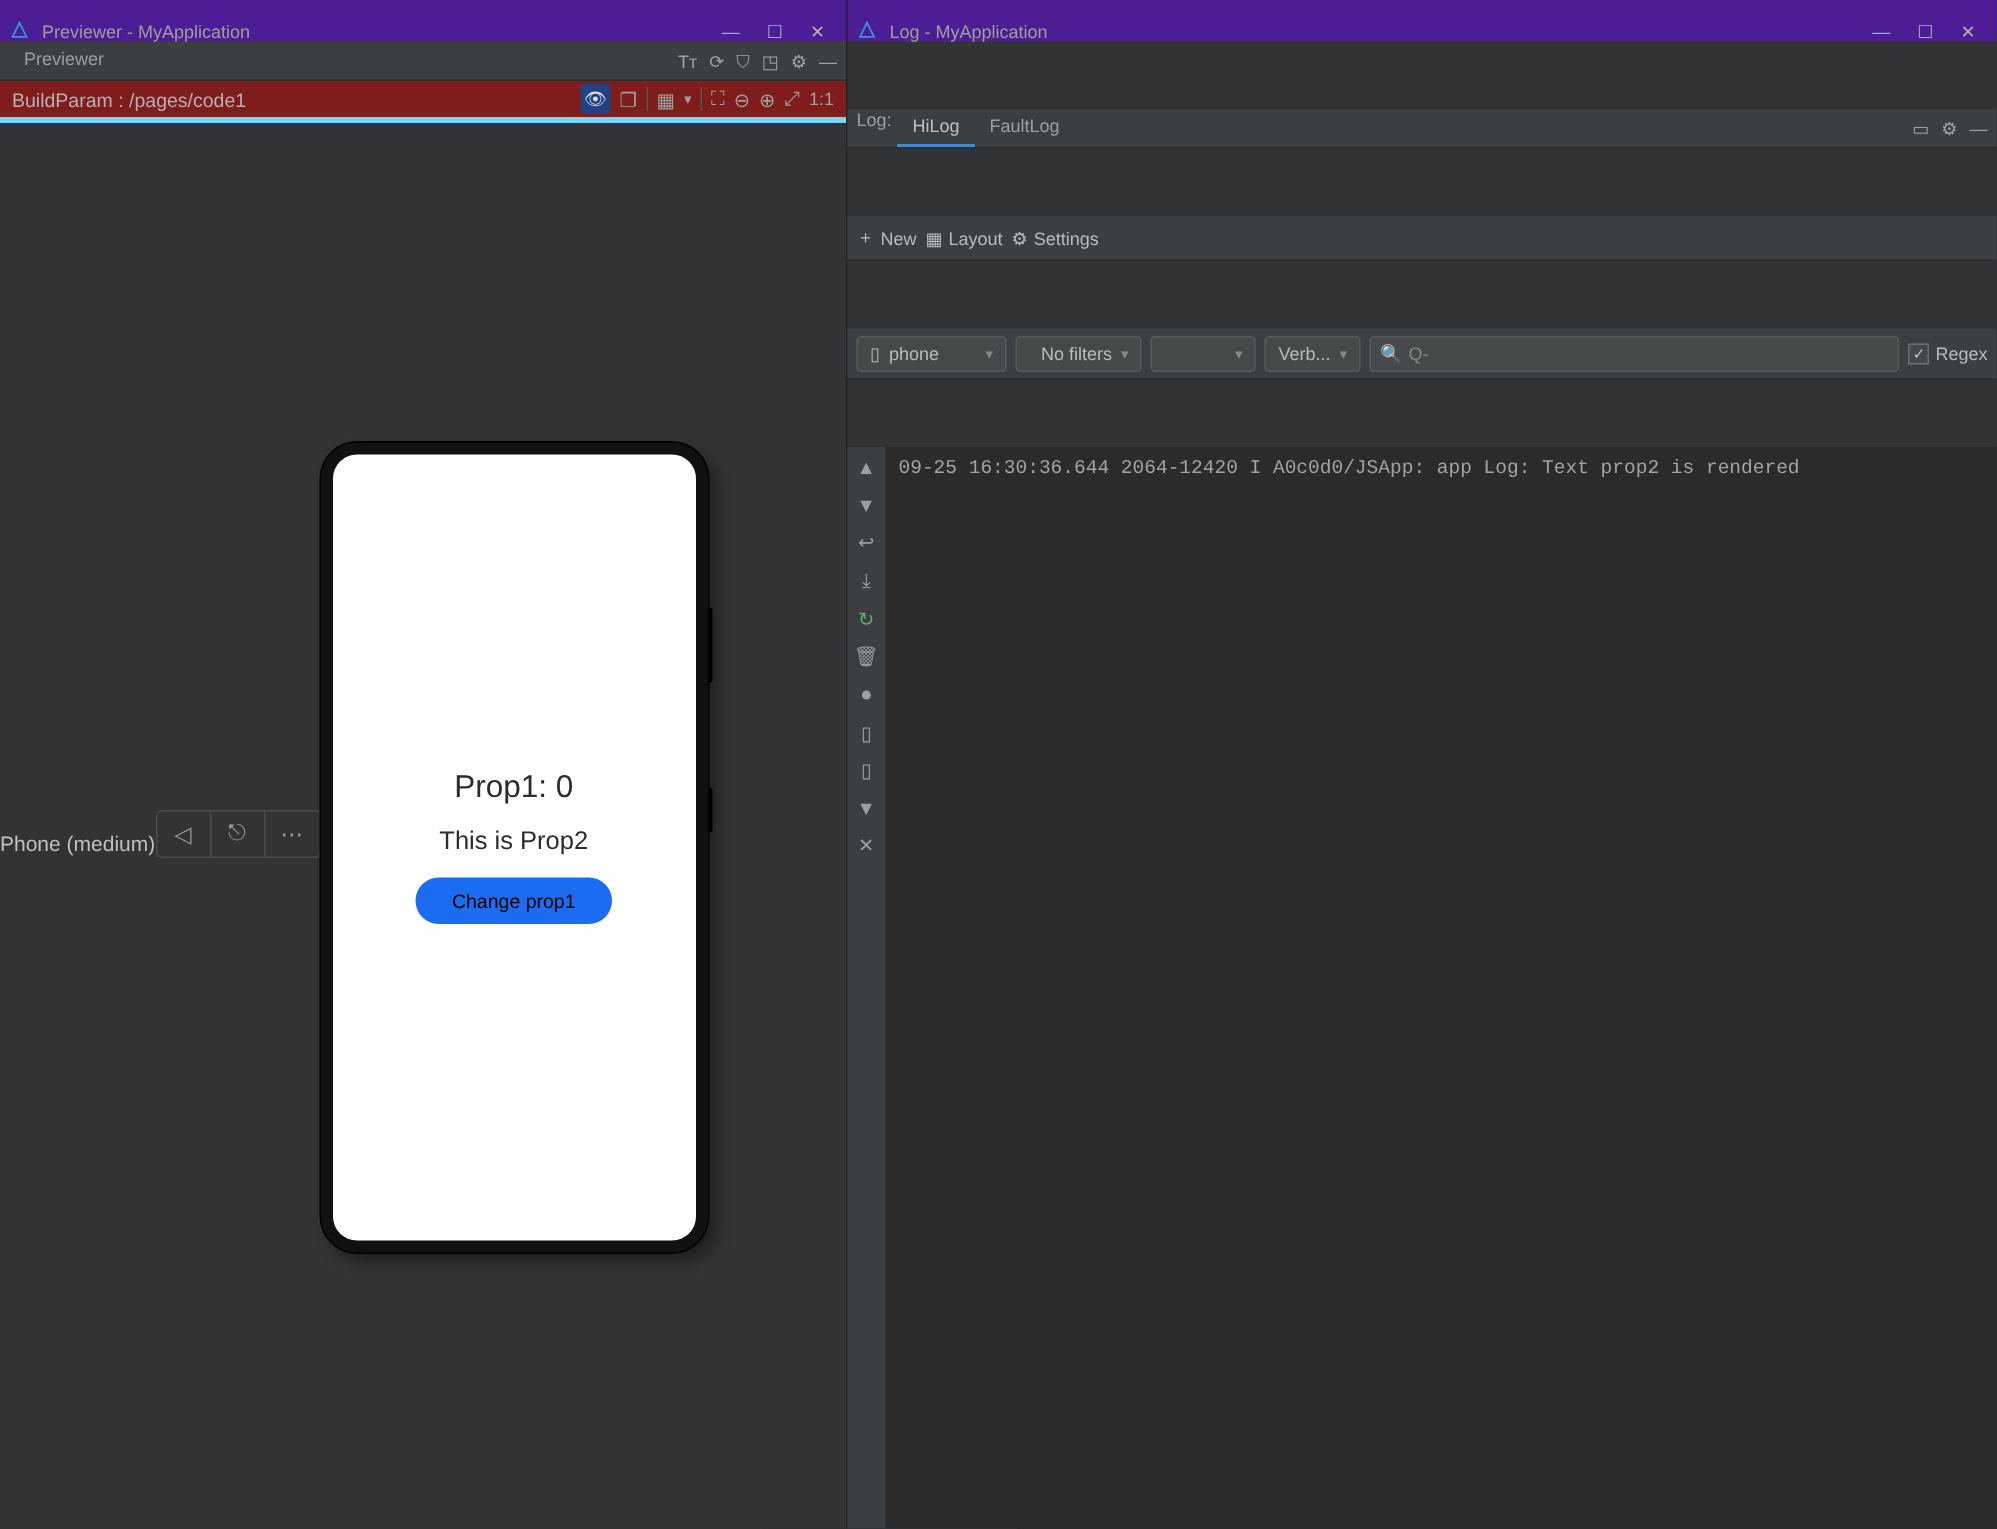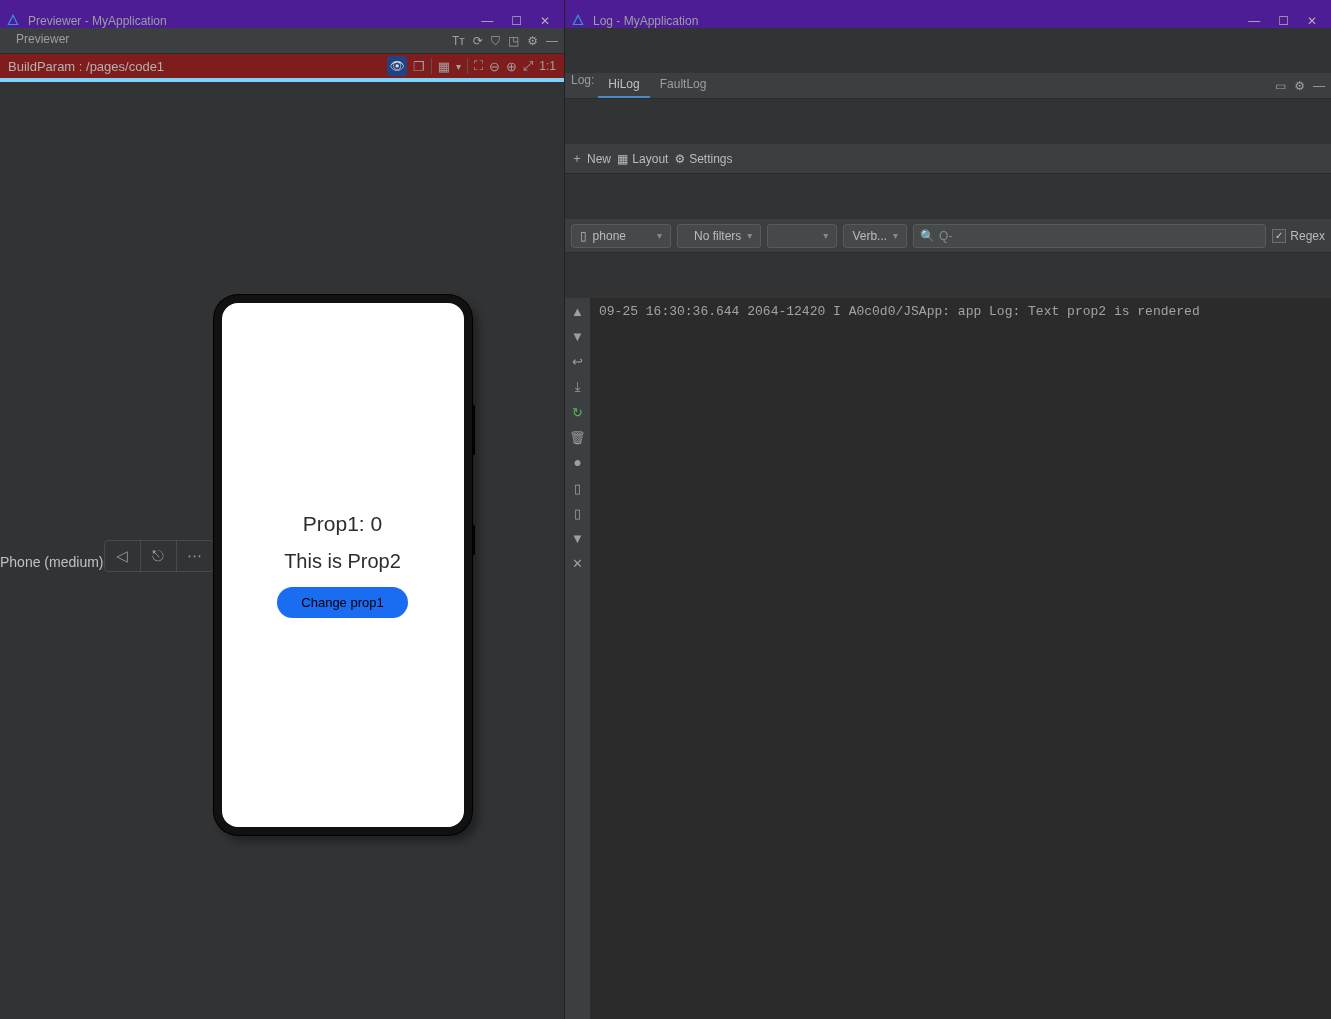--- a/index.html
+++ b/index.html
@@ -116,7 +116,7 @@
     gap:14px; color:#2c2c2c;
   }
   .screen-title { font-size: 21px; font-weight:400; }
-  .screen-sub { font-size: 20px; }
+  .screen-sub { font-size: 17px; }
   .screen-btn {
     background:#1a6df0; color:#000000;
     padding: 8px 24px; border-radius: 22px;

